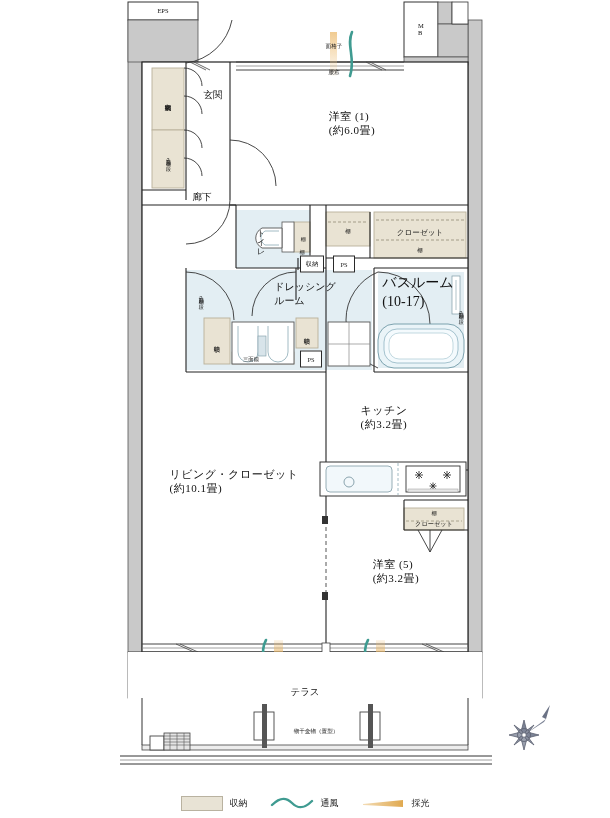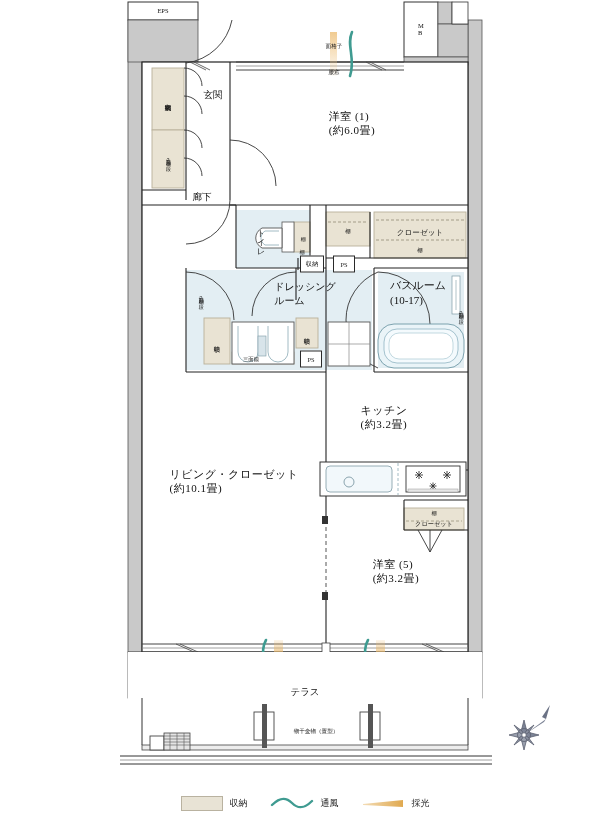--- a/index.html
+++ b/index.html
@@ -350,7 +350,7 @@
   <span>ルーム</span>
 </div>
 
-<div class="lbl ctr t-sm" style="left:418px;top:293px;font-size:11px;line-height:1.35;">
+<div class="lbl ctr t-sm" style="left:418px;top:293px;font-size:14px;line-height:1.35;">
   <span>バスルーム</span><br>
   <span>(10-17)</span>
 </div>

